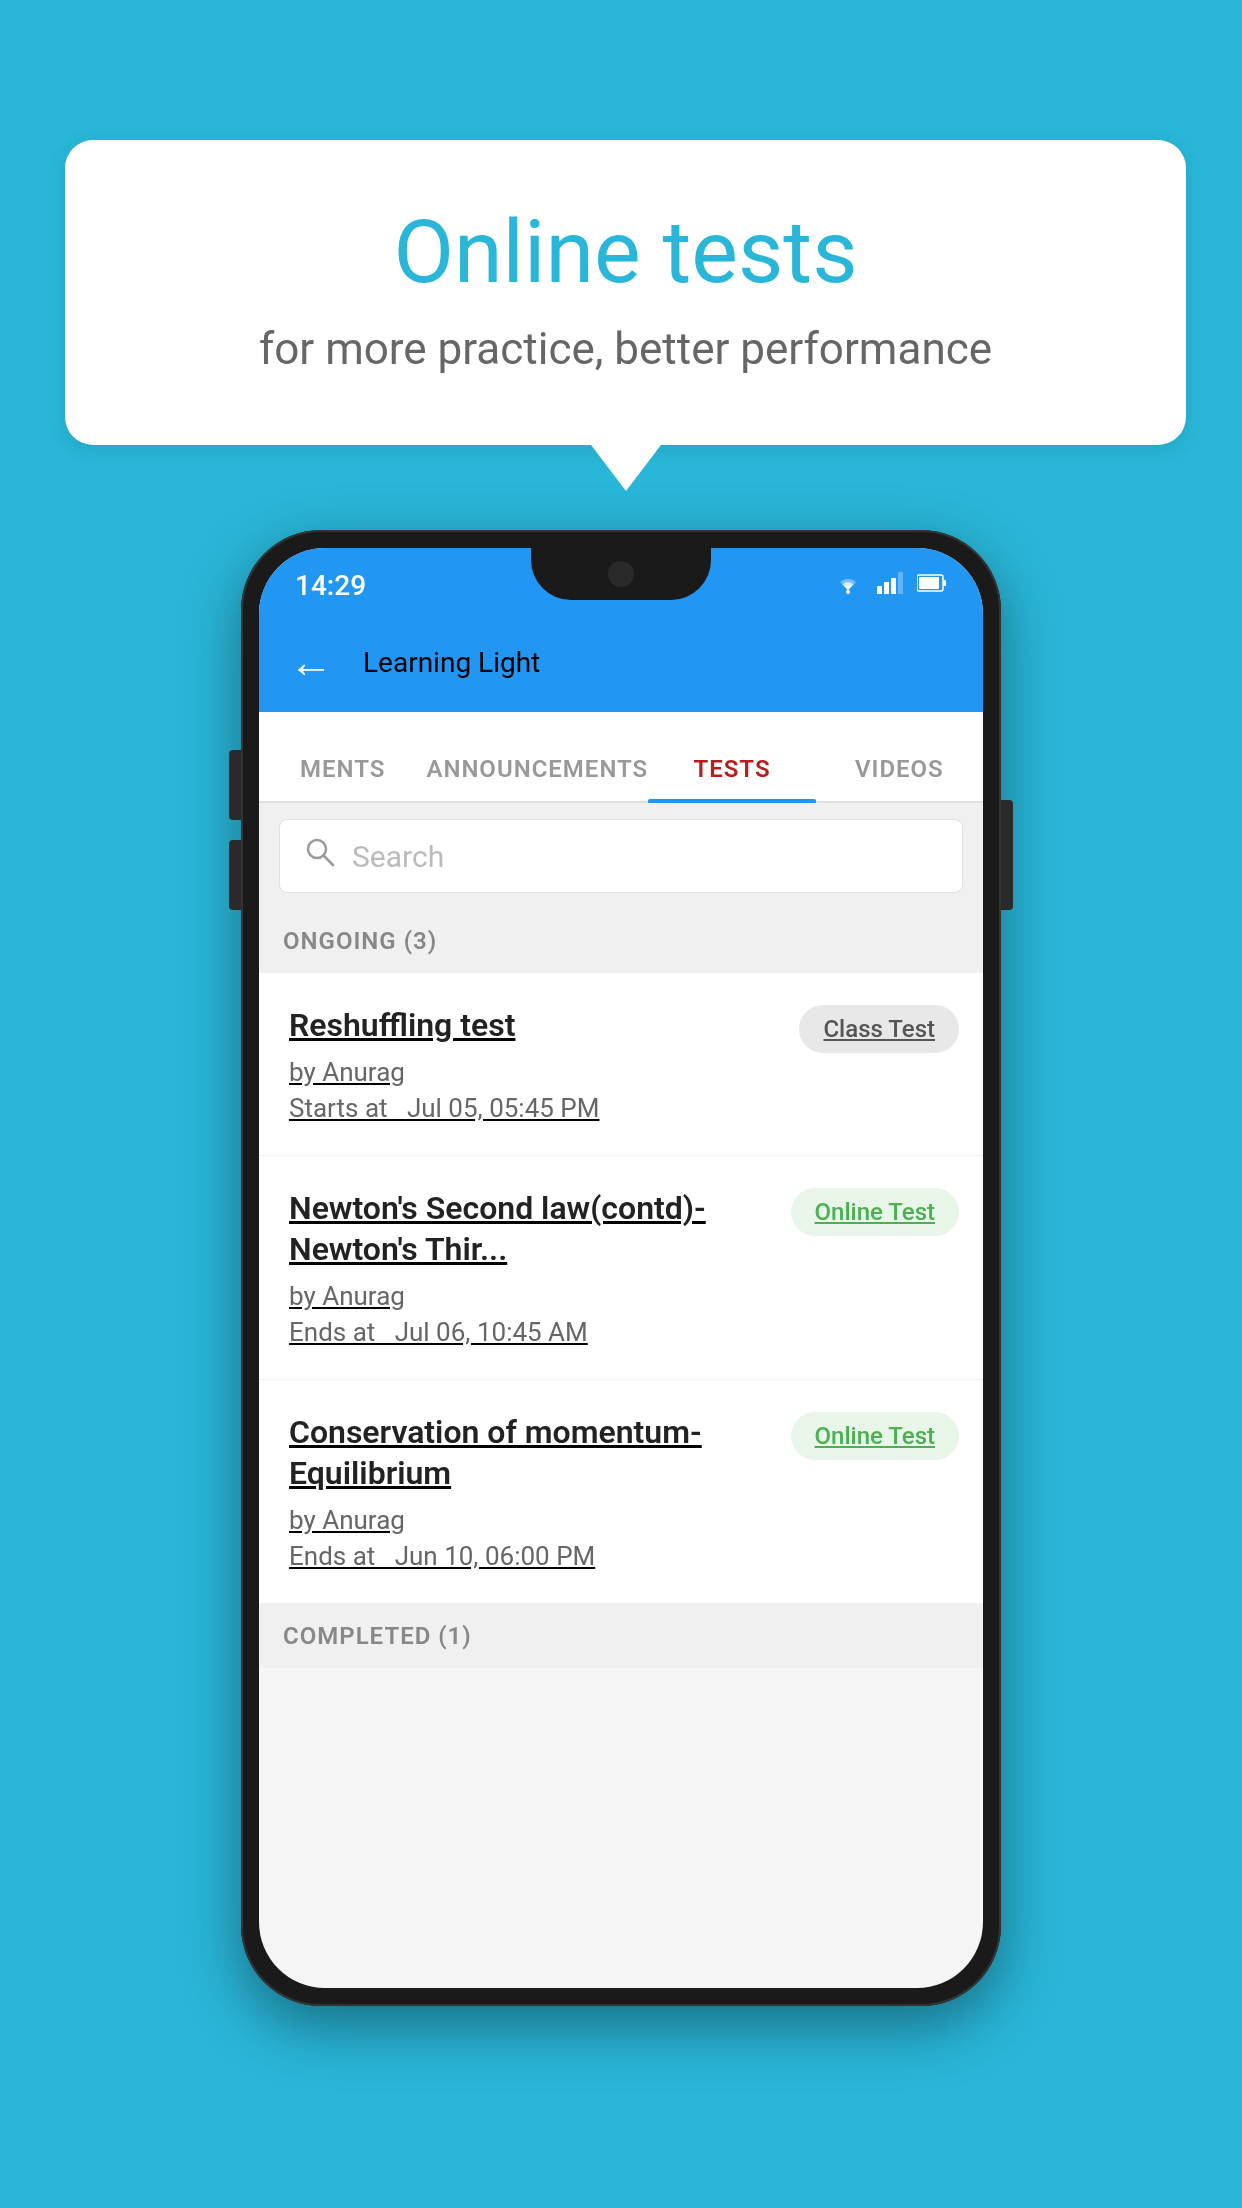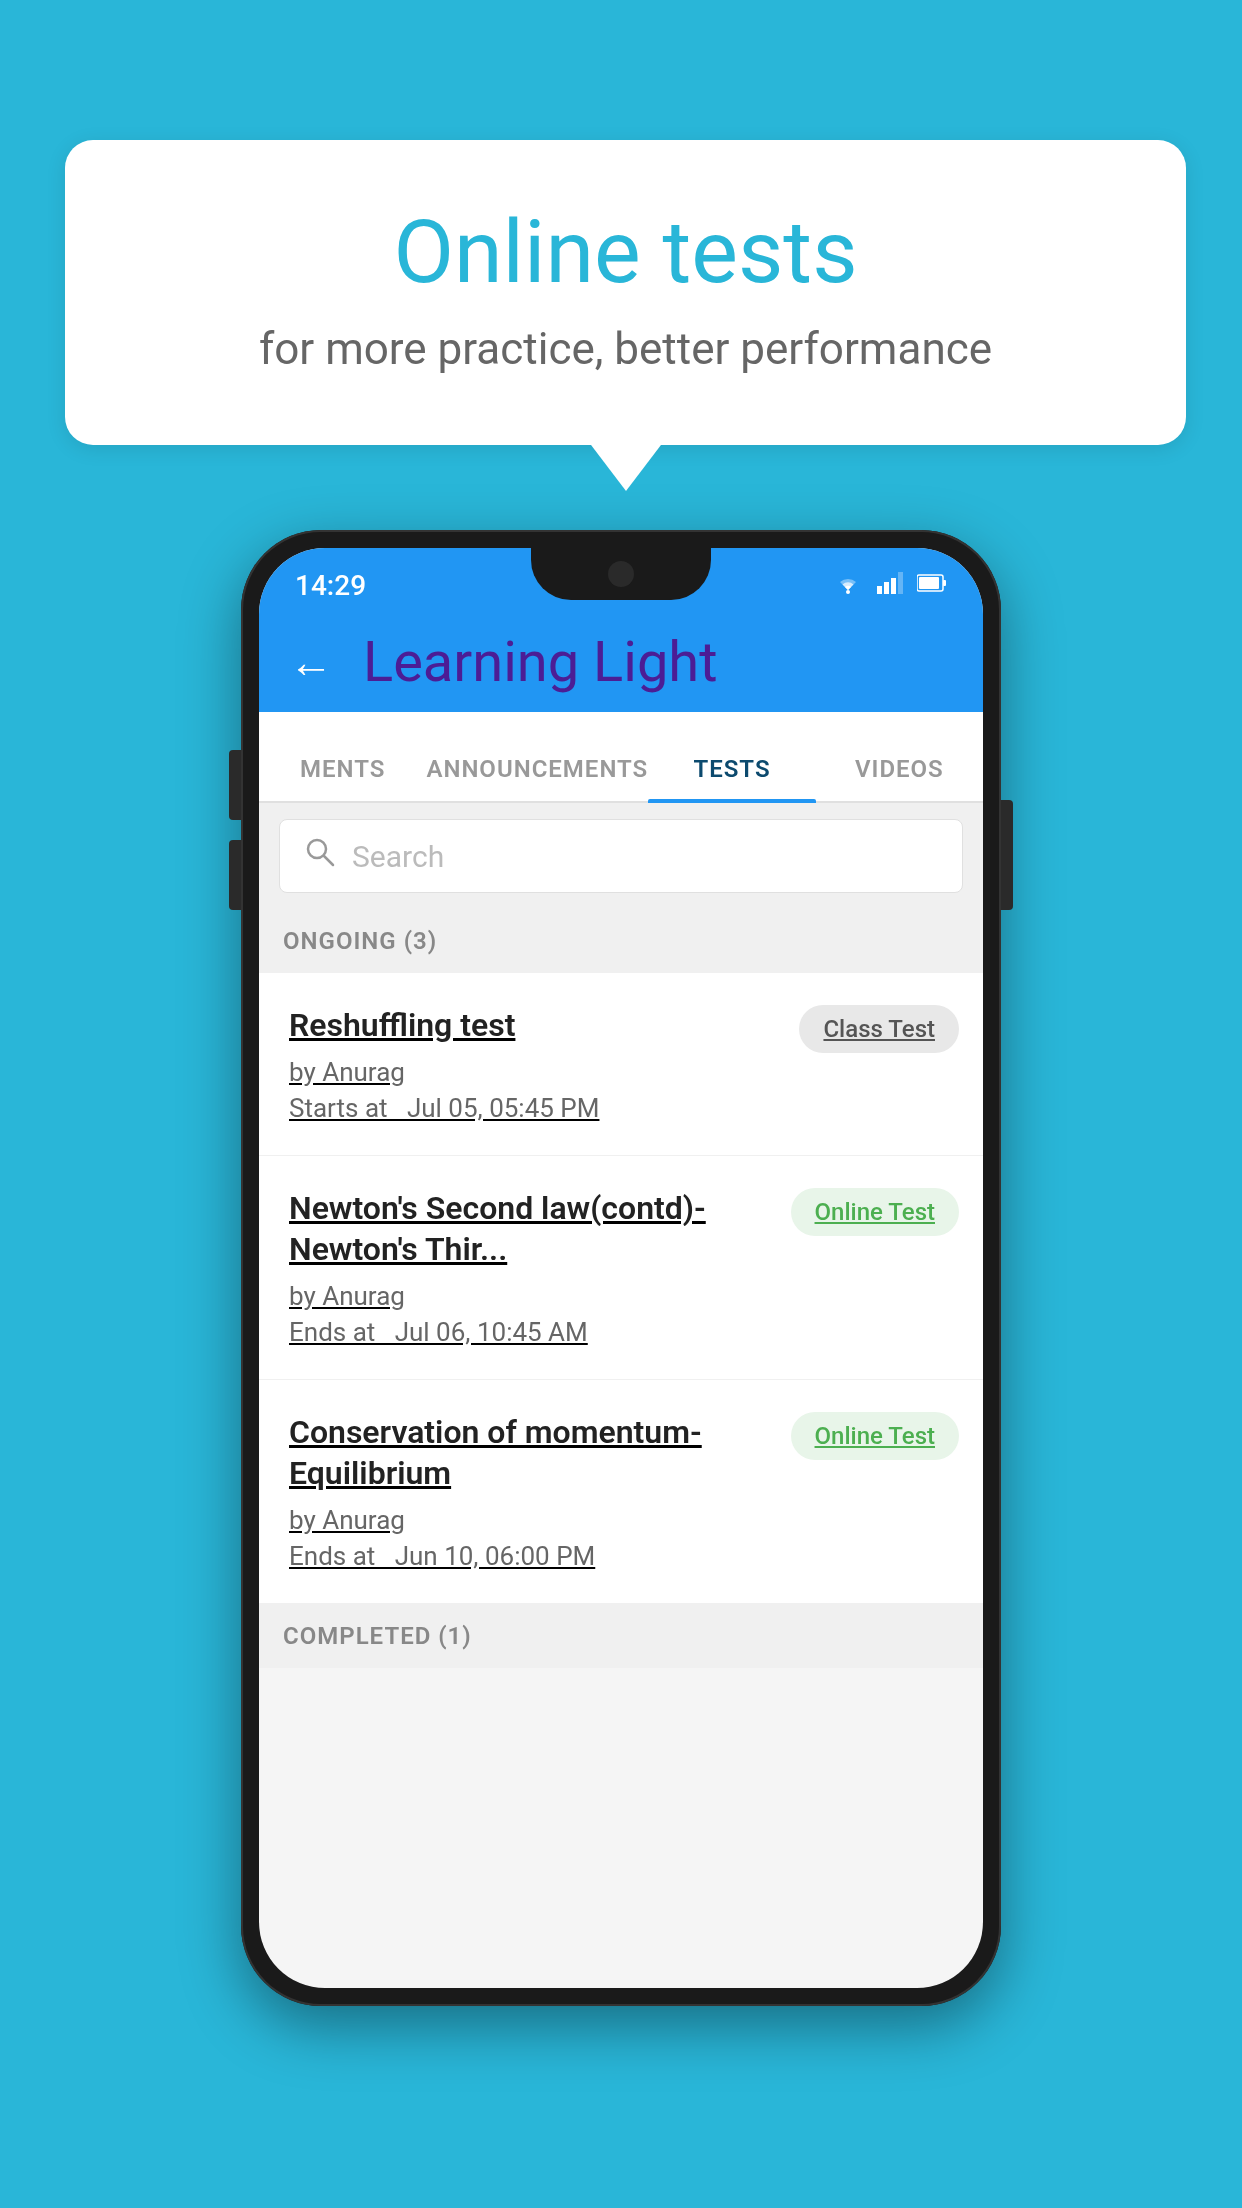--- a/index.html
+++ b/index.html
@@ -162,8 +162,8 @@
       cursor: pointer;
     }
     .app-title {
-      color: #4c1d95;
-      font-size: 56px;
+      color: #000000;
+      font-size: 28px;
       font-weight: 400;
       text-align: center;
     }

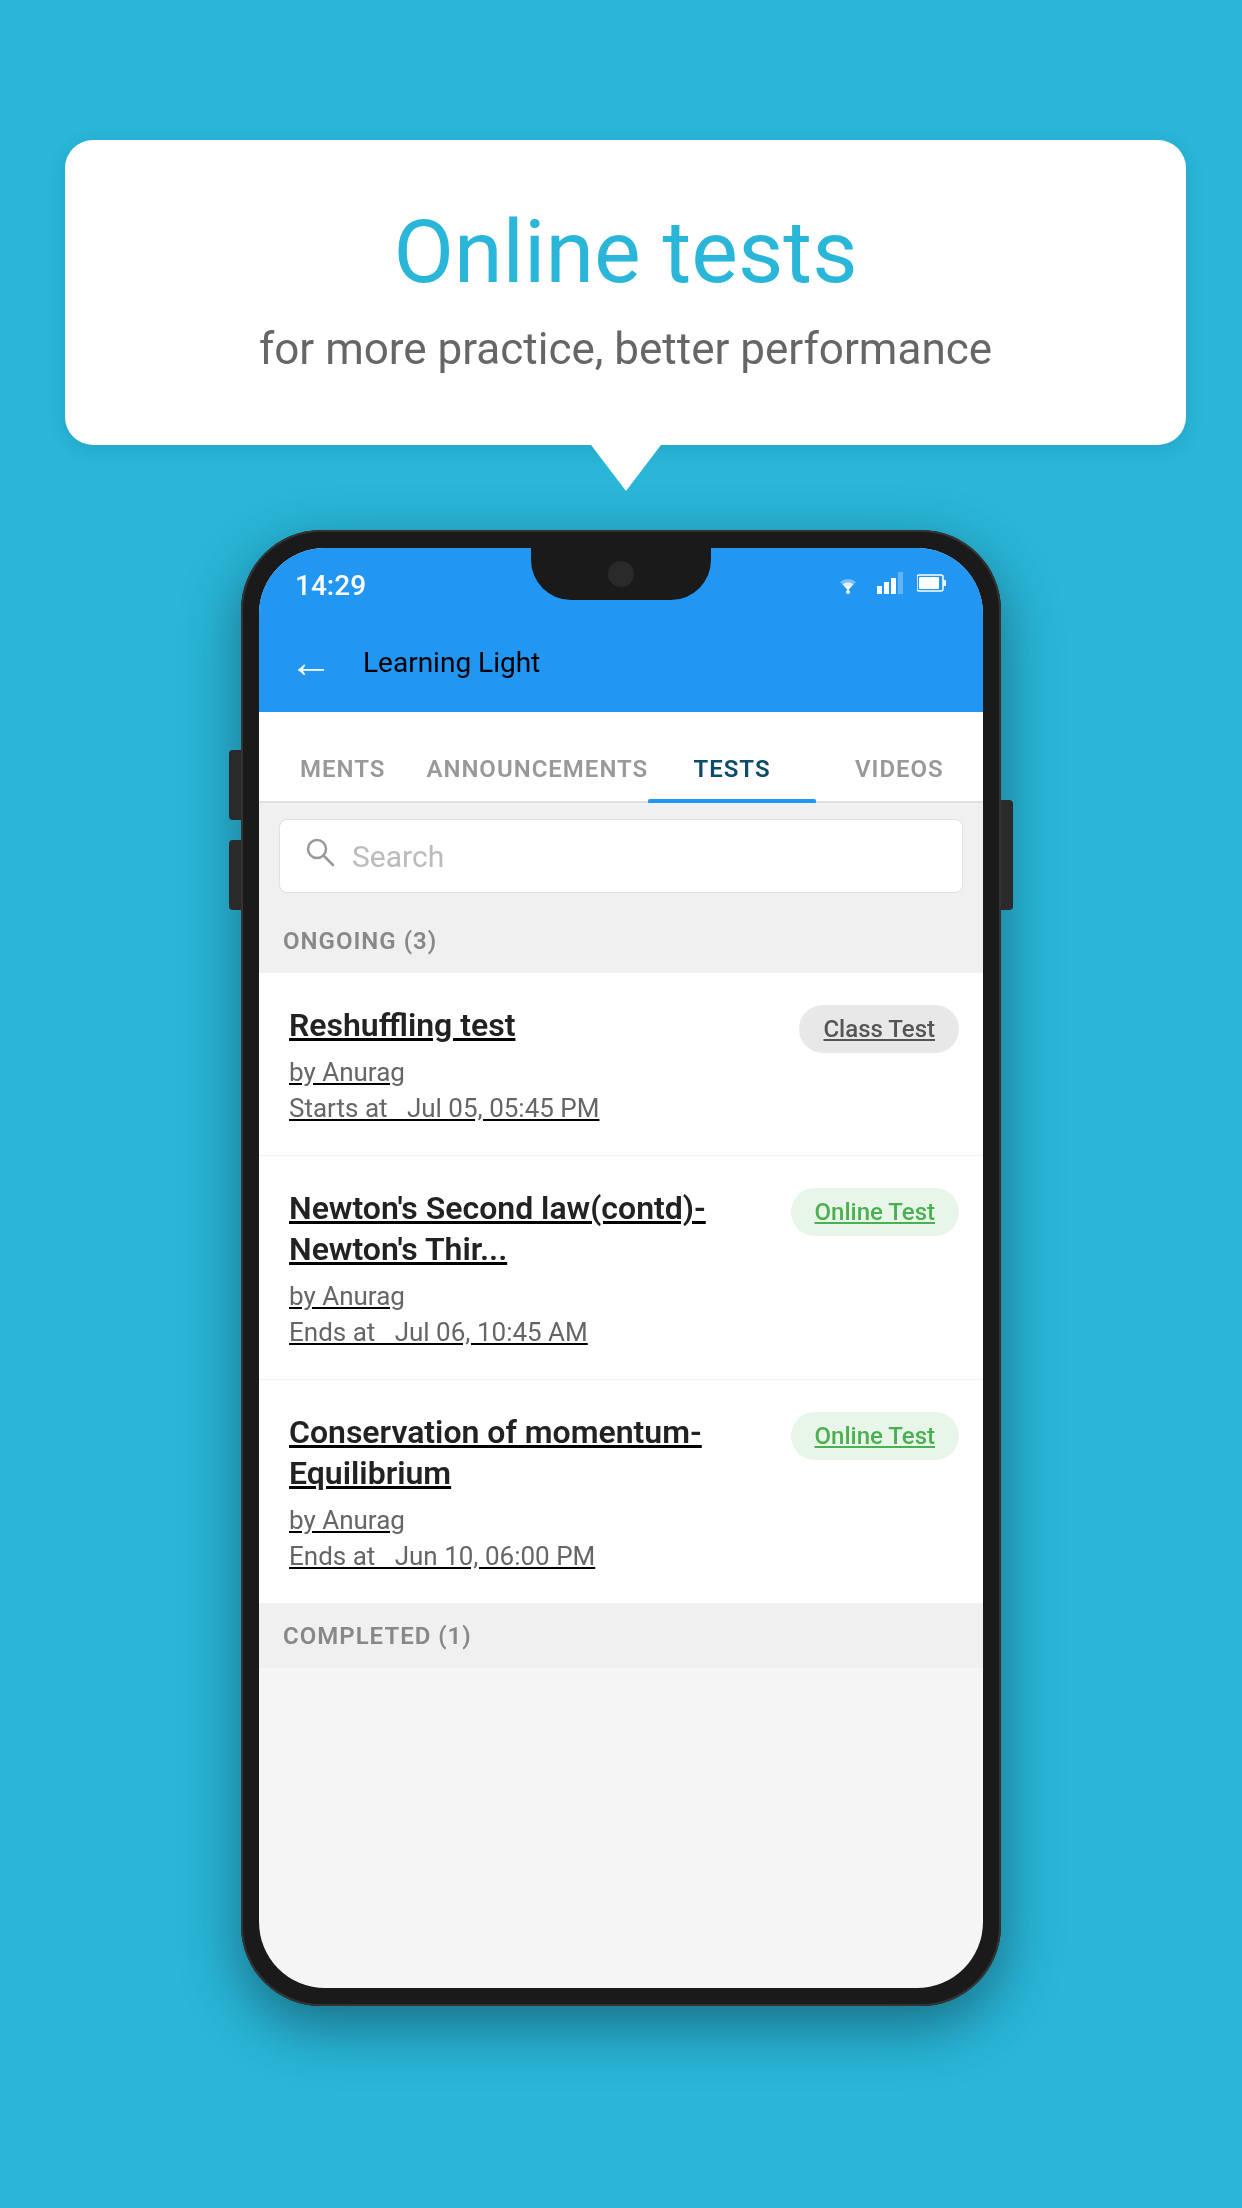--- a/index.html
+++ b/index.html
@@ -188,7 +188,7 @@
       cursor: pointer;
     }
     .tab-item.active {
-      color: #0c4a6e;
+      color: #b91c1c;
     }
     .tab-item.active::after {
       content: '';

